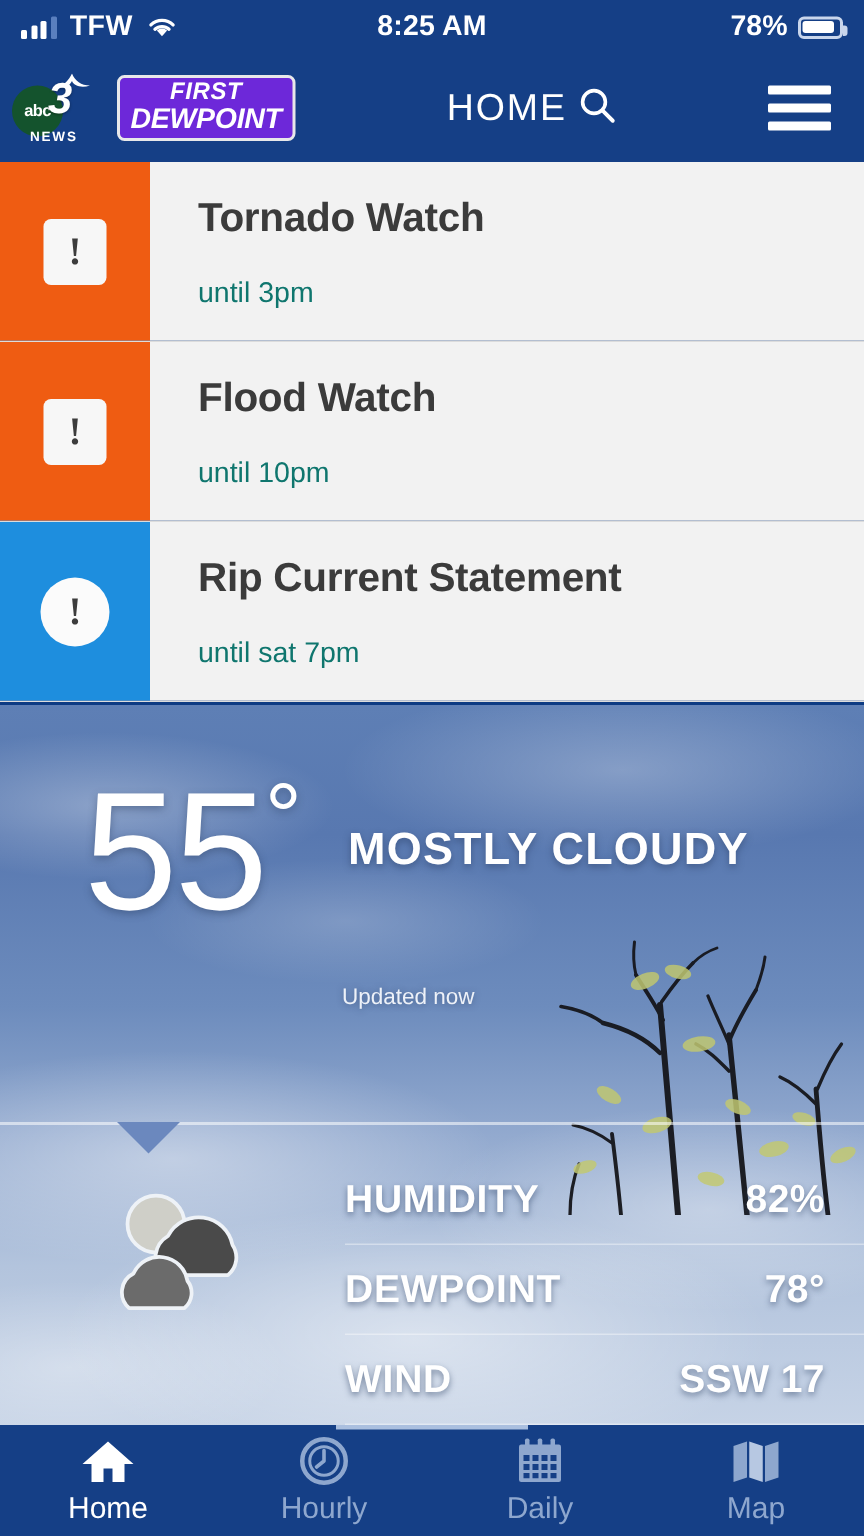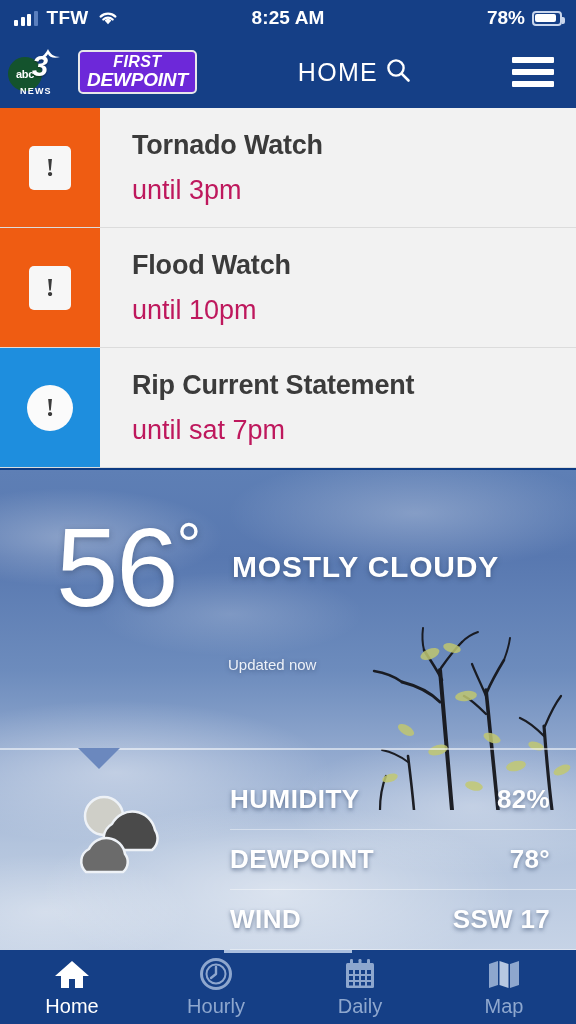--- a/index.html
+++ b/index.html
@@ -73,7 +73,7 @@
     color:#3c3c3c; font-size:26px; font-weight:bold; font-family:"Liberation Serif", serif;}
   .alert-body{ flex:1; background:#f2f2f2; padding:22px 0 0 32px; }
   .alert-title{ font-size:27px; font-weight:bold; color:#3b3b3b; letter-spacing:-.2px; }
-  .alert-sub{ font-size:27px; color:#be185d; margin-top:14px; }
+  .alert-sub{ font-size:19px; color:#0f766e; margin-top:24px; }
 
   
   .hero{

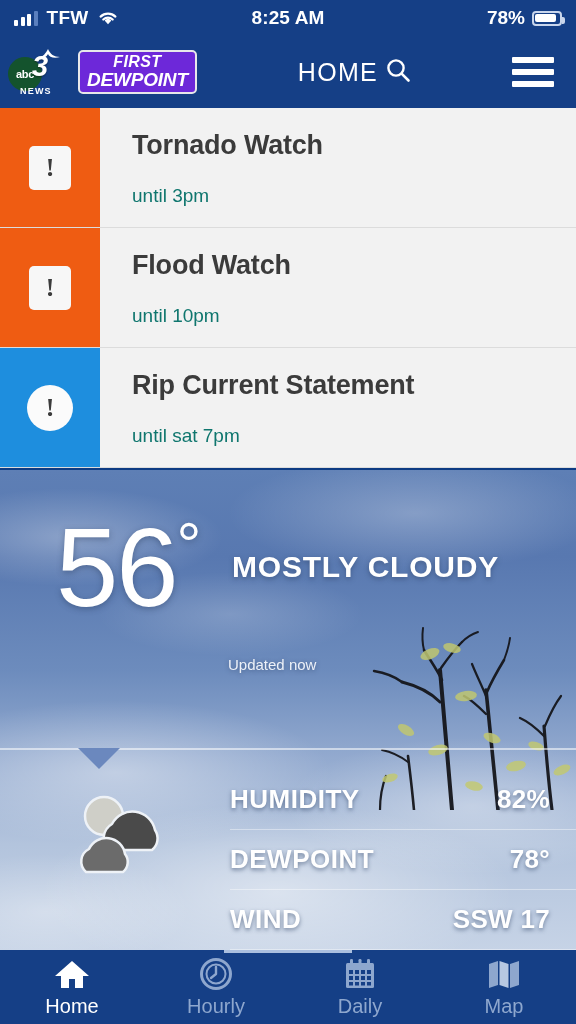--- a/index.html
+++ b/index.html
@@ -269,7 +269,7 @@
 
     <div class="hero-main">
       <div class="temp-big">
-        <span>56</span><span class="temp-deg">°</span>
+        <span>55</span><span class="temp-deg">°</span>
       </div>
       <div class="cond">MOSTLY CLOUDY</div>
       <div class="updated">Updated now</div>

